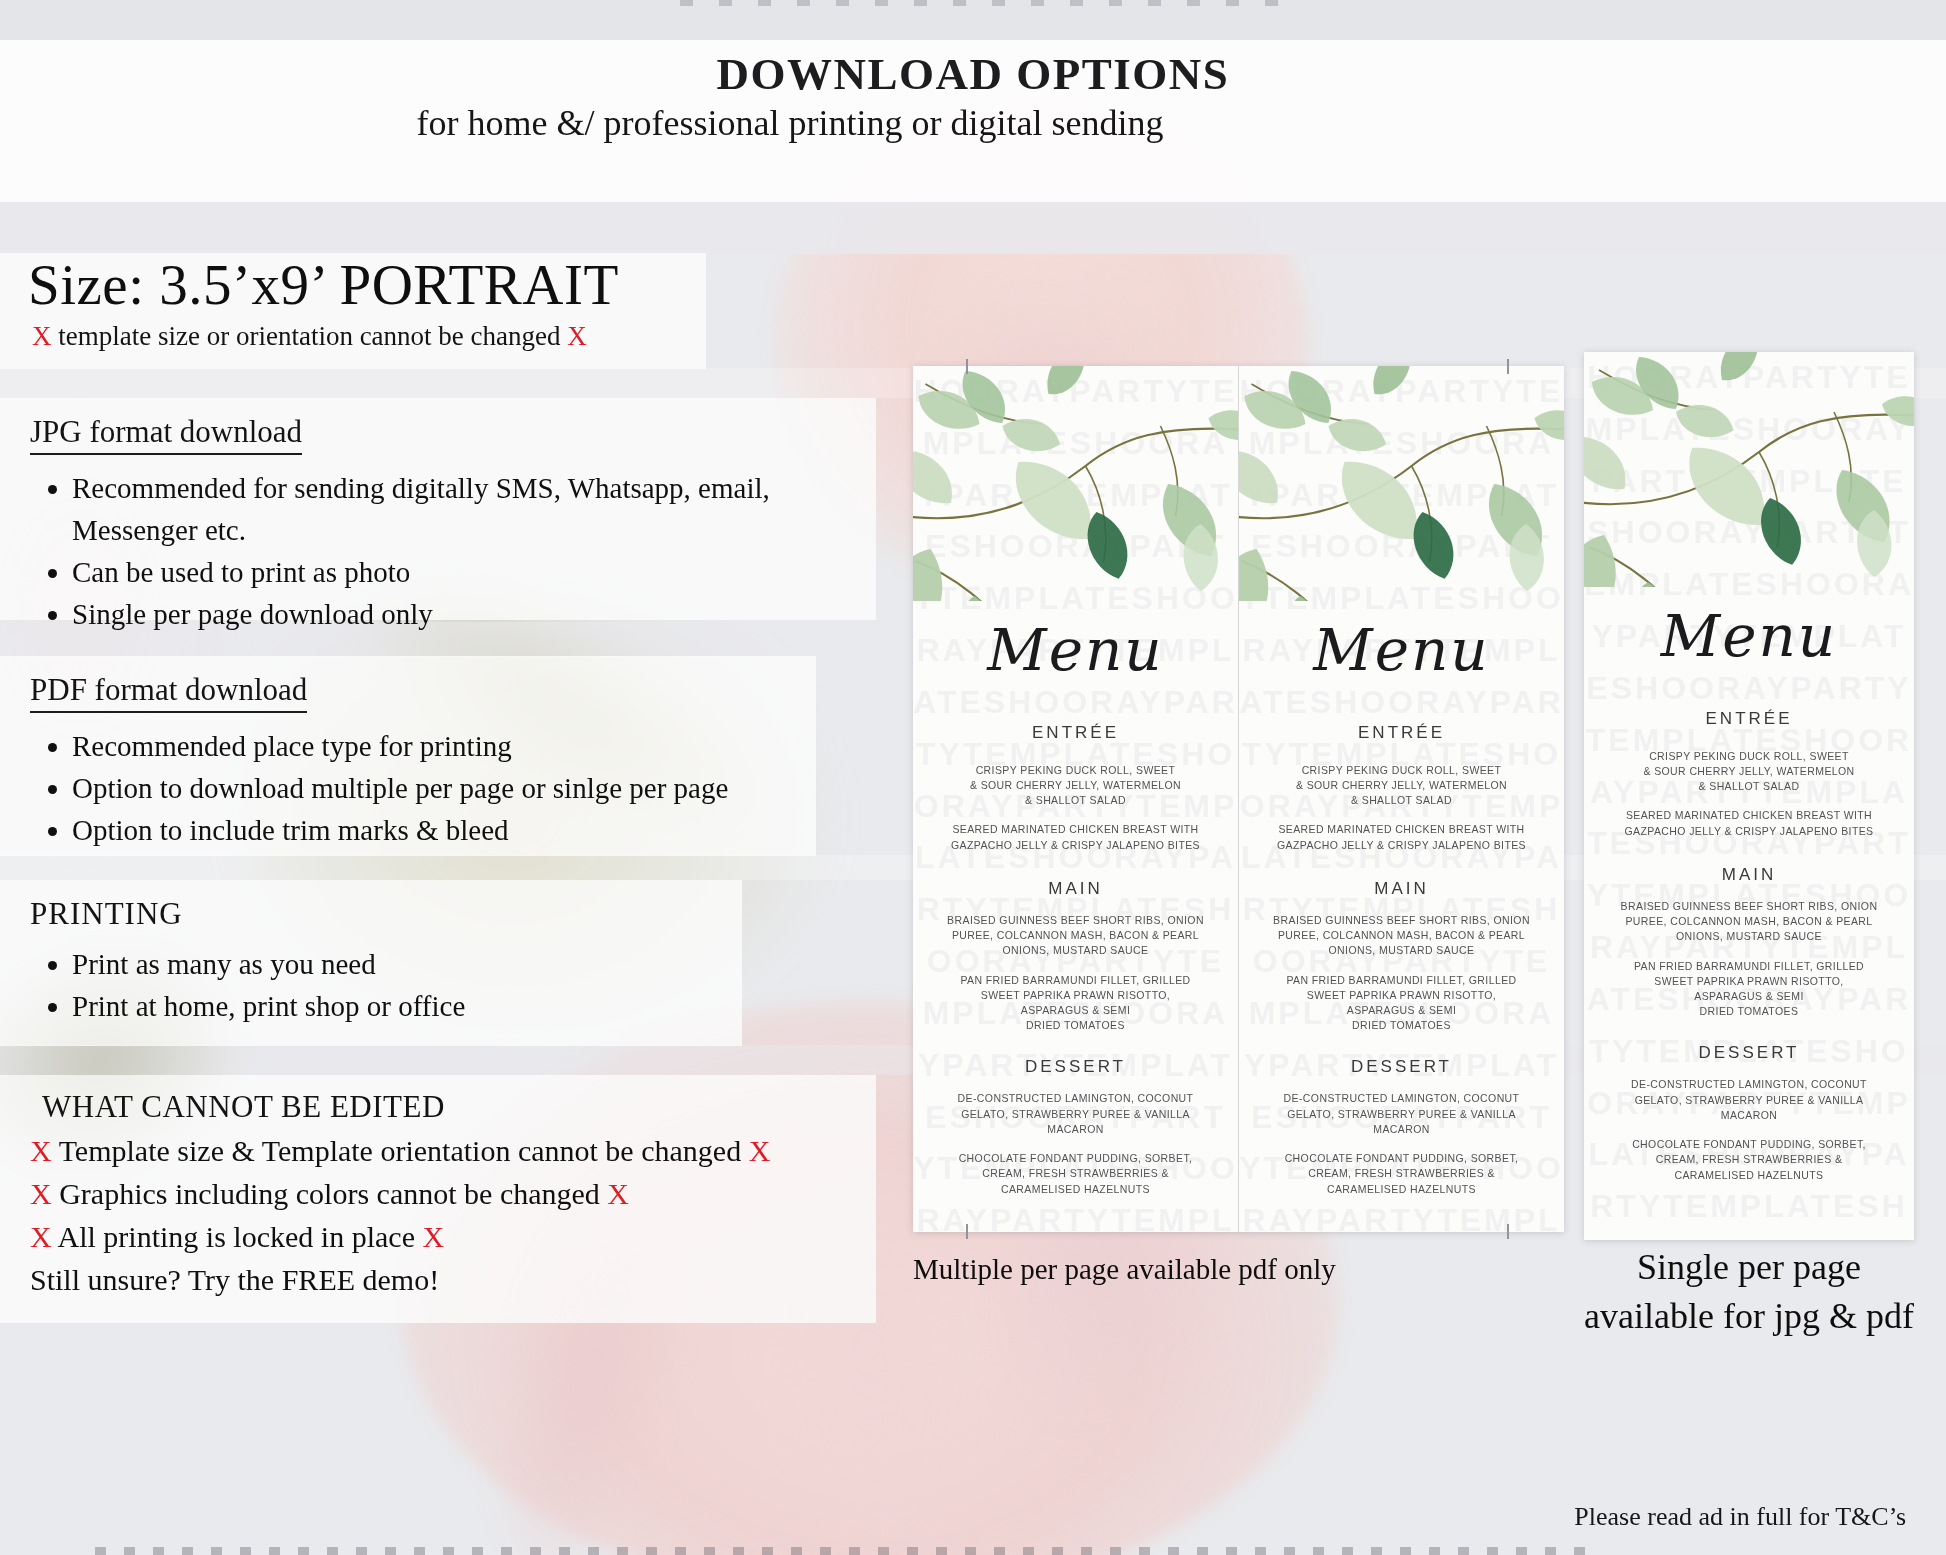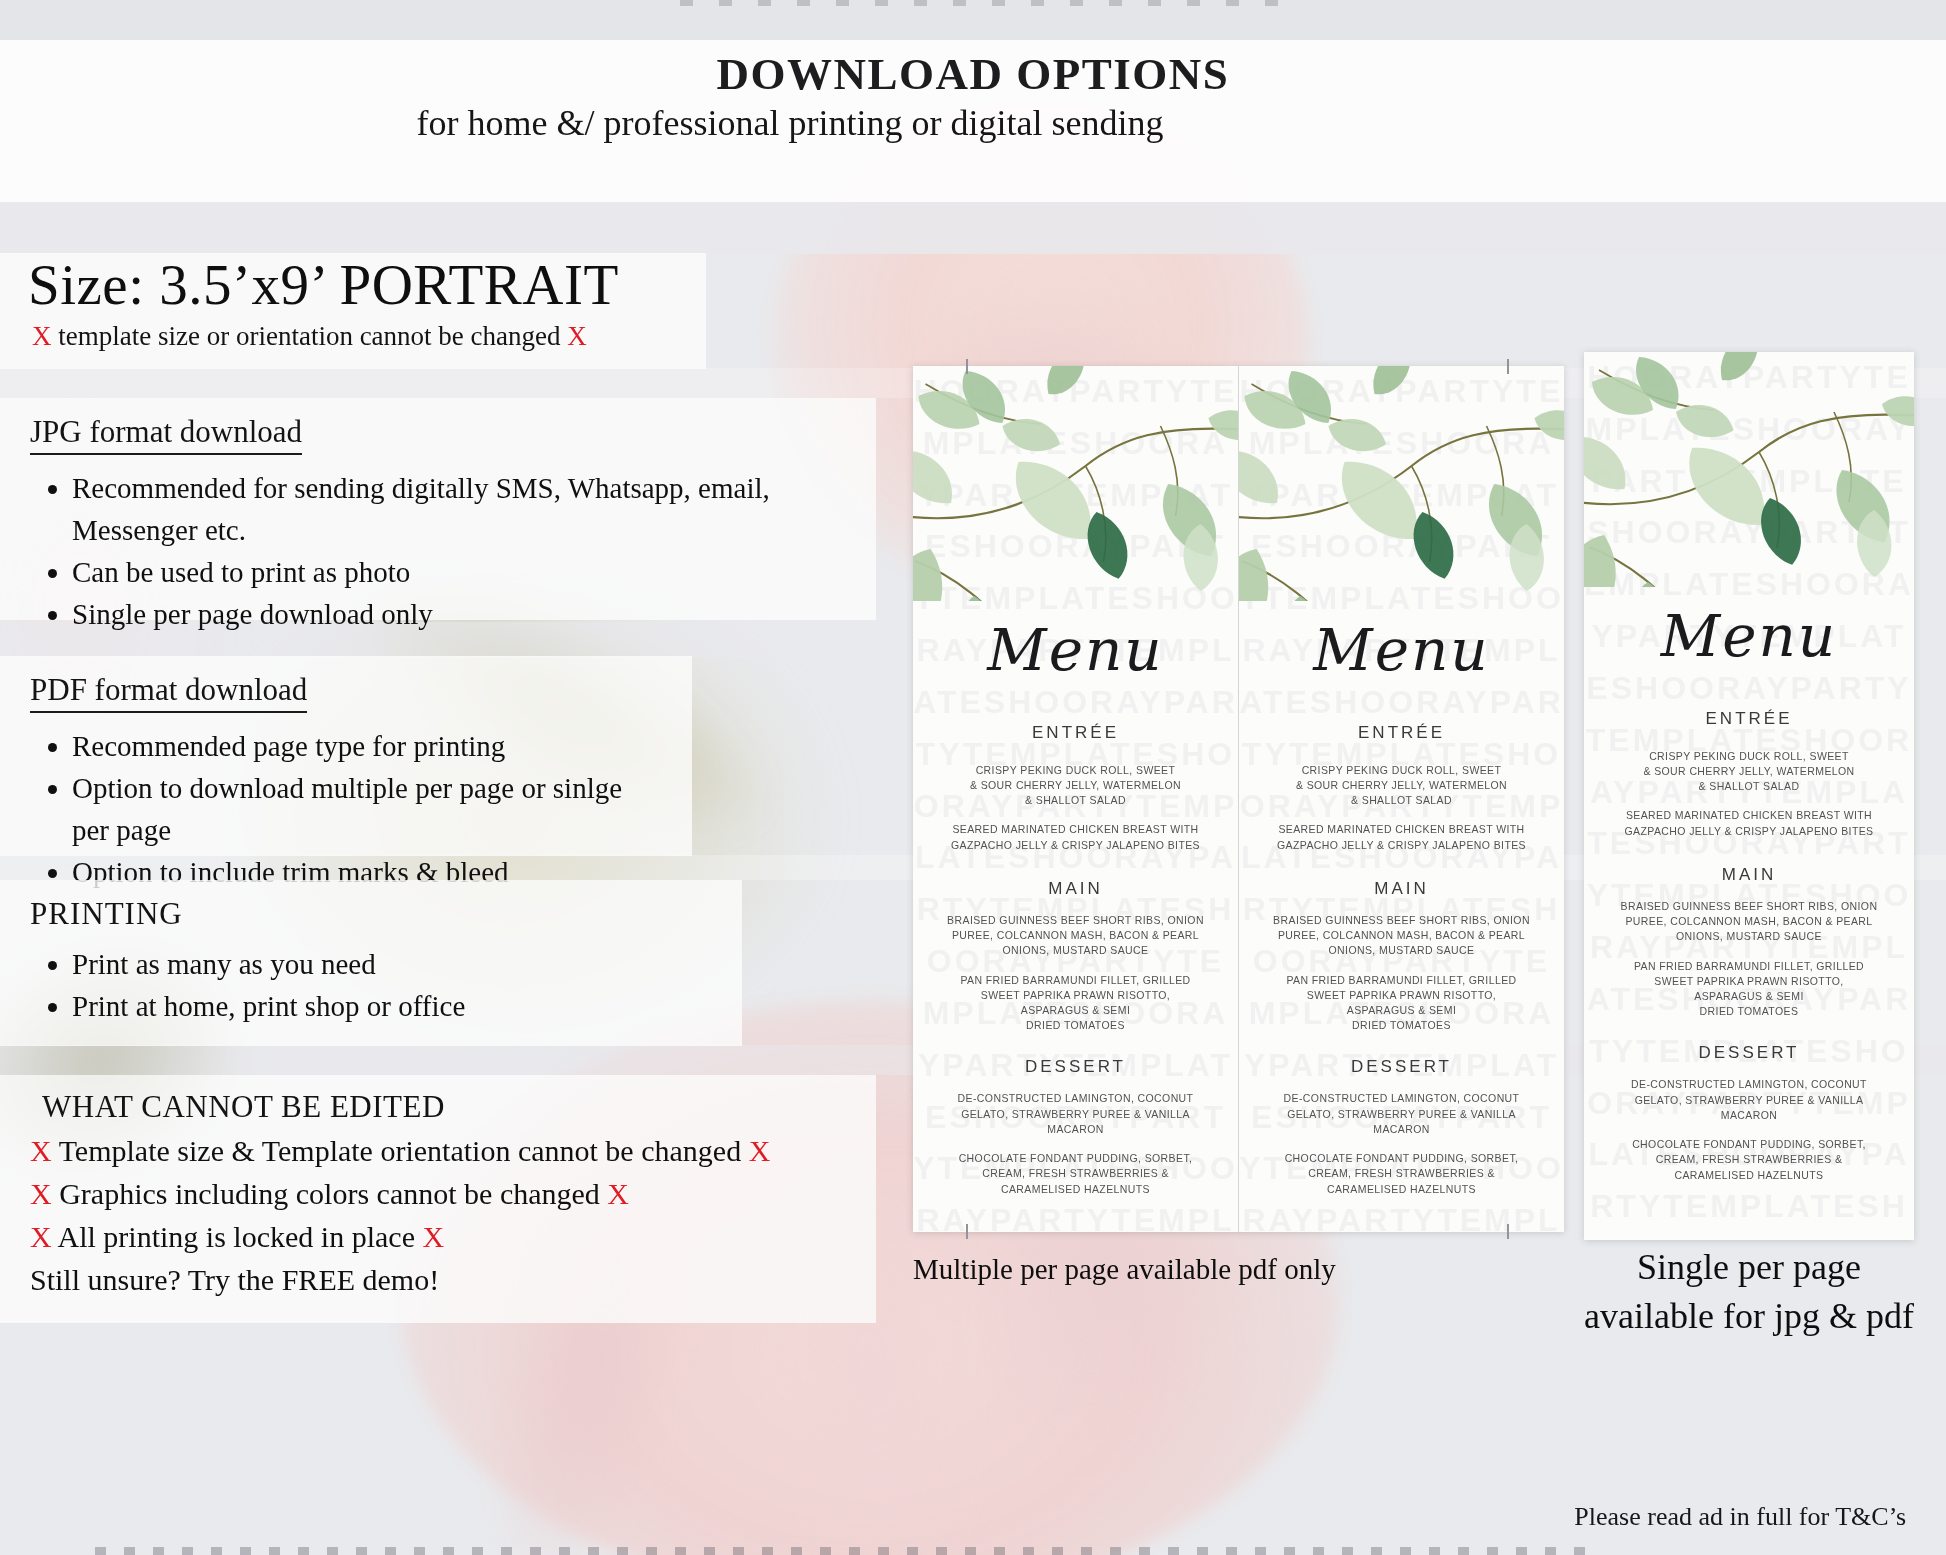--- a/index.html
+++ b/index.html
@@ -61,7 +61,7 @@
   .panel { position:absolute; left:0; background:rgba(253,252,252,.8); z-index:3; }
   .panel-size     { top:253px; width:706px; height:116px; }
   .panel-jpg      { top:398px; width:876px; height:222px; }
-  .panel-pdf      { top:656px; width:692px; height:200px; }
+  .panel-pdf      { top:656px; width:816px; height:200px; }
   .panel-printing { top:880px; width:742px; height:166px; }
   .panel-cannot   { top:1075px; width:876px; height:248px; }
 

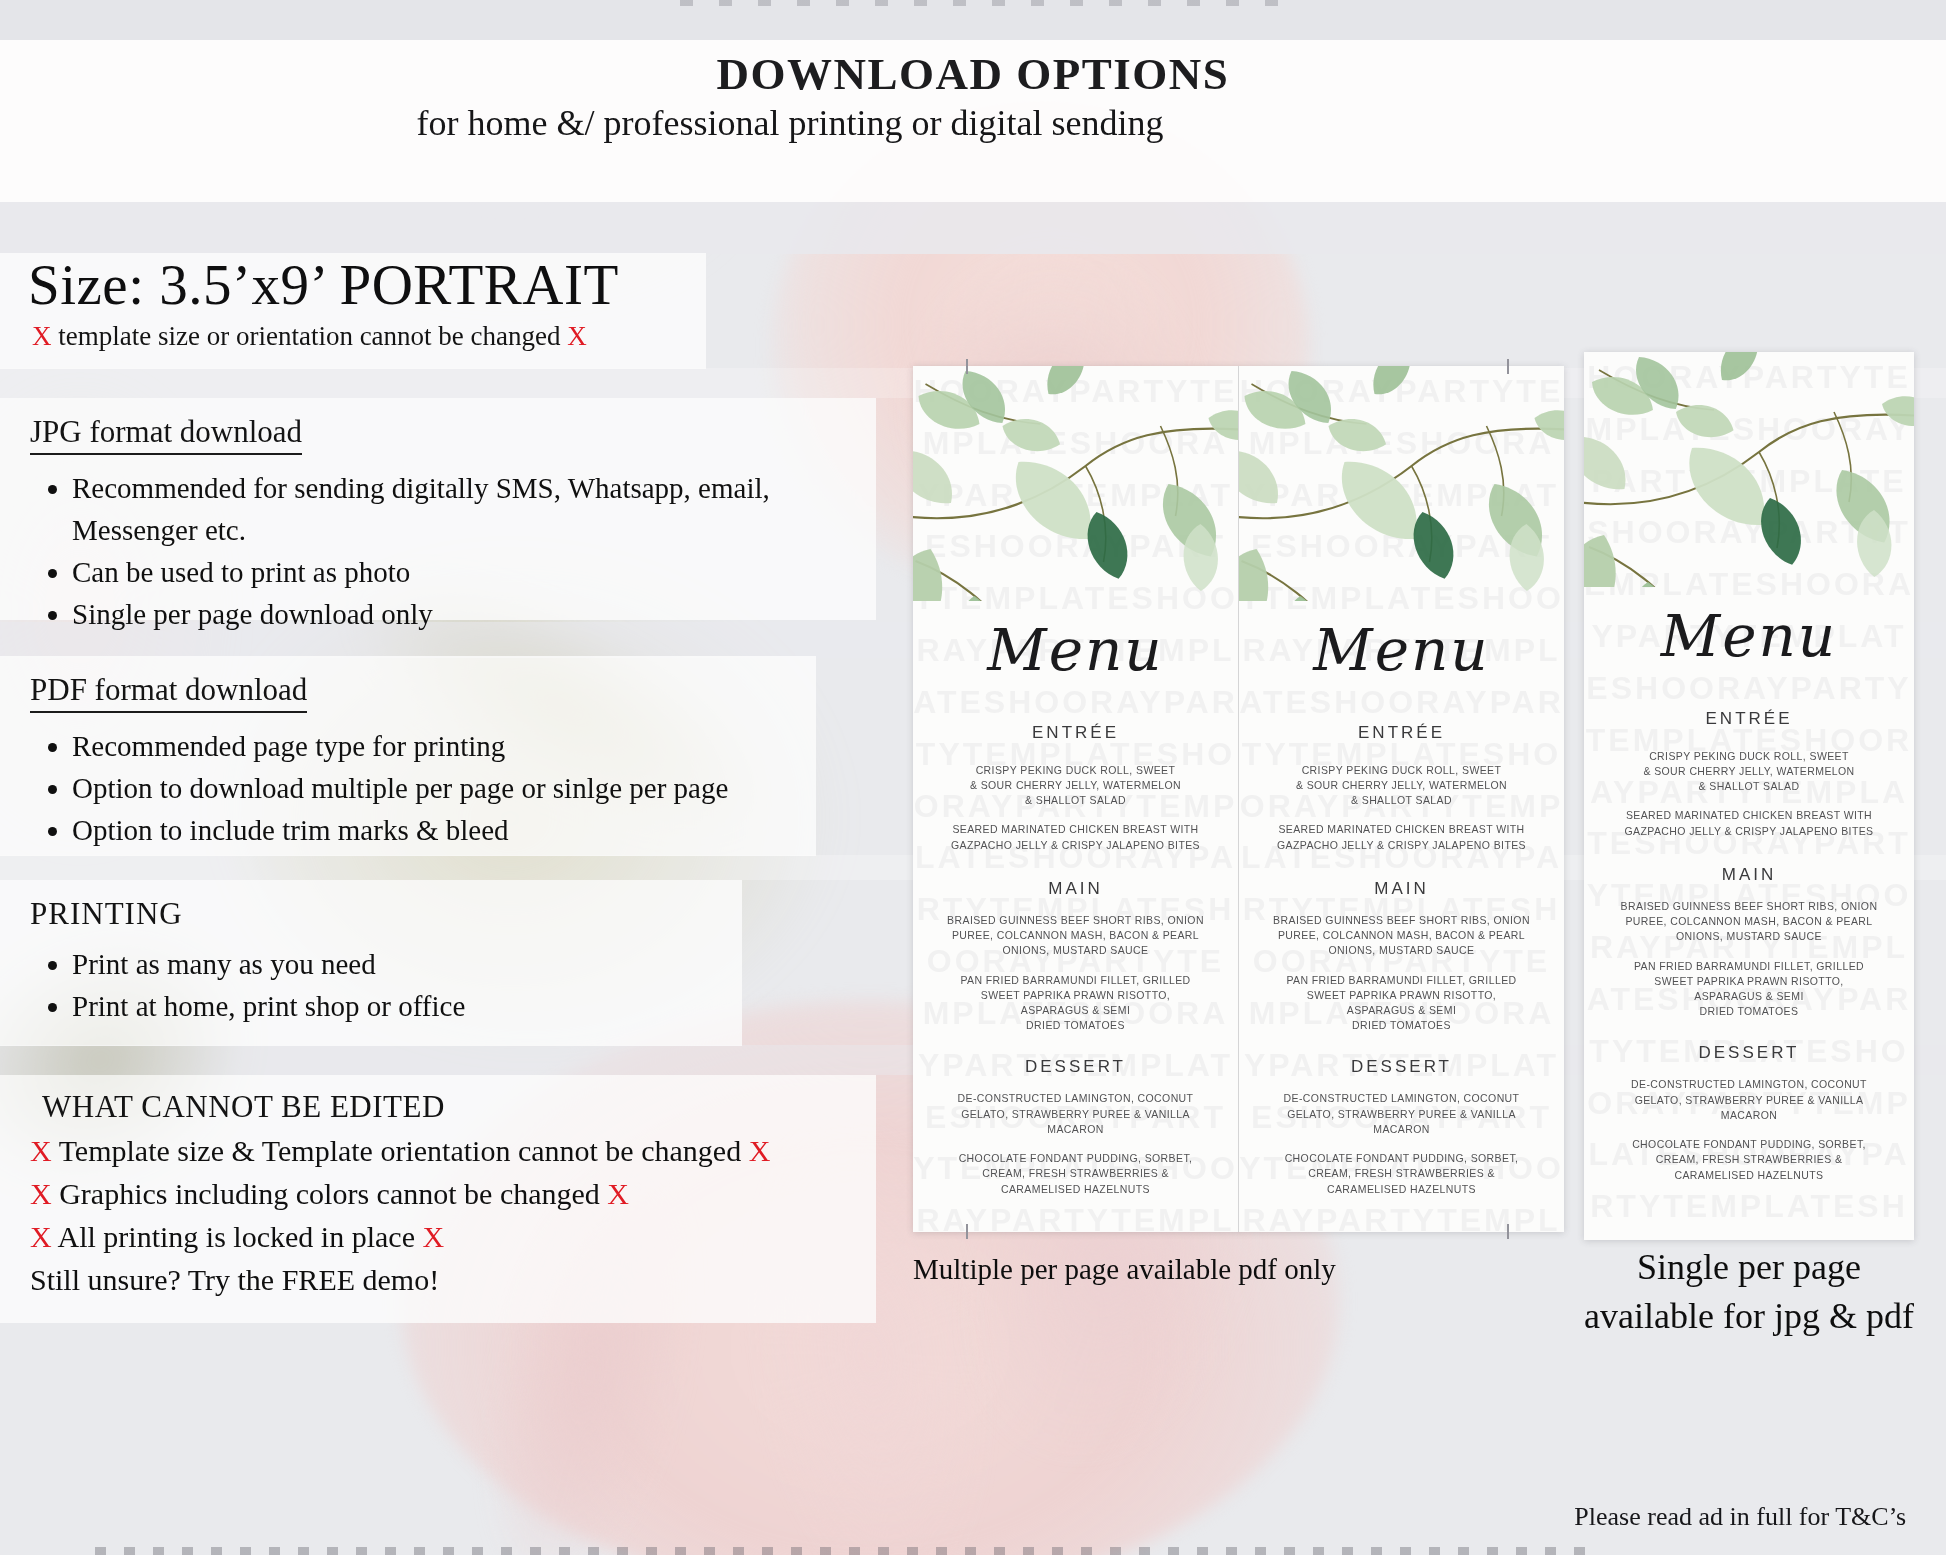--- a/index.html
+++ b/index.html
@@ -185,7 +185,7 @@
   <div class="panel panel-pdf">
     <span class="sec-head">PDF format download</span>
     <ul>
-      <li>Recommended page type for printing</li>
+      <li>Recommended place type for printing</li>
       <li>Option to download multiple per page or sinlge per page</li>
       <li>Option to include trim marks &amp; bleed</li>
     </ul>

